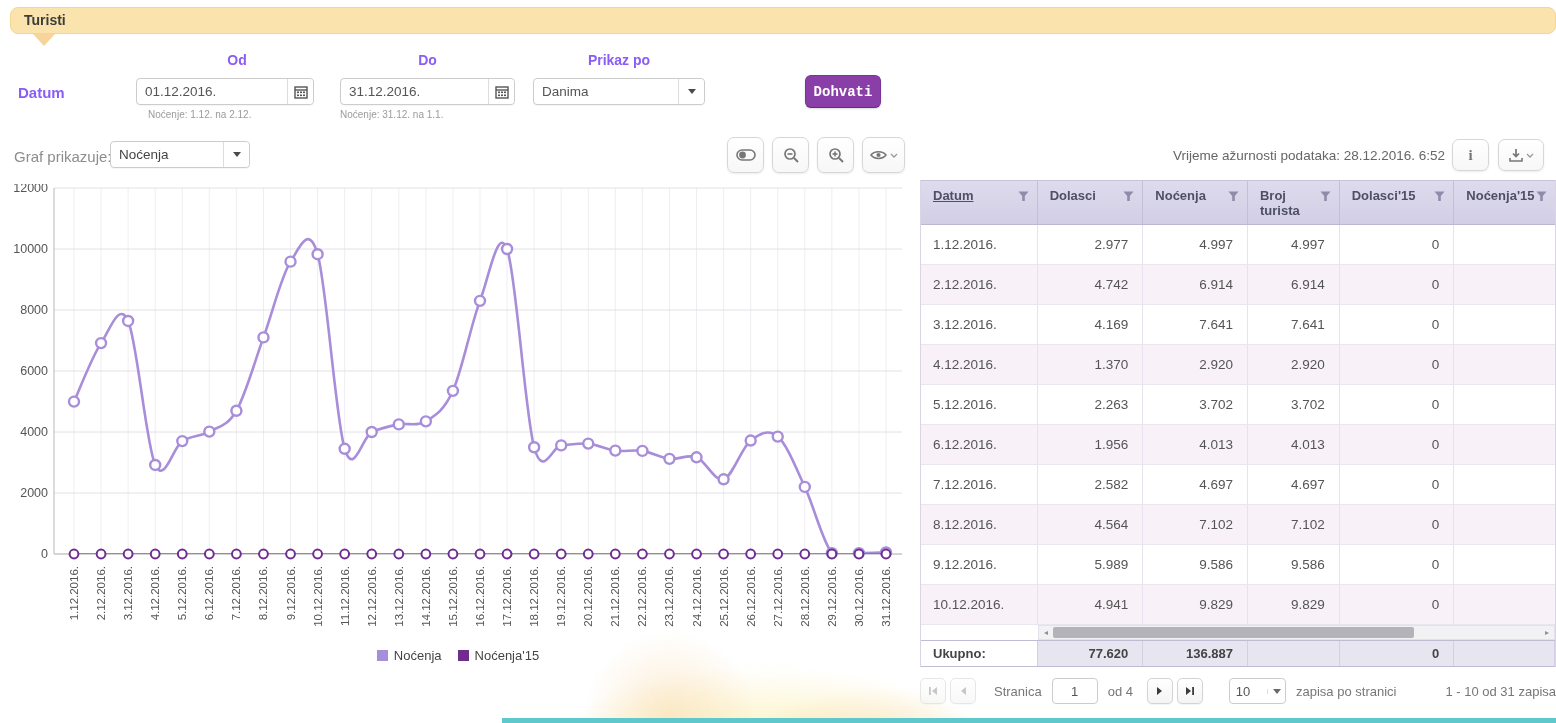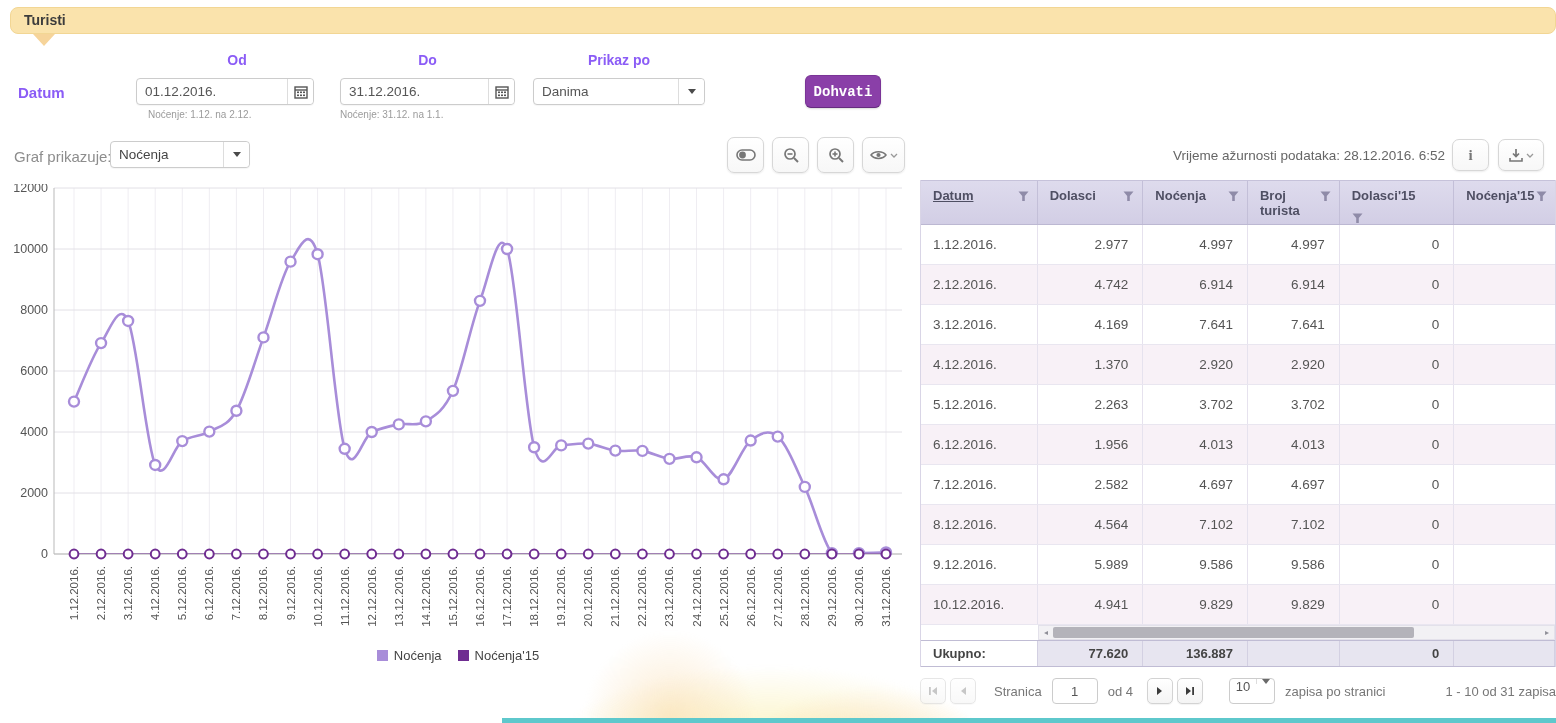--- a/index.html
+++ b/index.html
@@ -436,7 +436,7 @@
             <path d="M0.5 0.5 H10.5 L6.8 5 V10 H4.2 V5 Z" fill="#8f8ba8"></path>
           </svg>
         </div>
-        <div class="g-hcell" style="width: 115px; flex-direction: column;">
+        <div class="g-hcell" style="width: 115px;">
           <span>Dolasci'15</span>
           <svg width="11" height="11" viewBox="0 0 11 11" class="fico">
             <path d="M0.5 0.5 H10.5 L6.8 5 V10 H4.2 V5 Z" fill="#8f8ba8"></path>

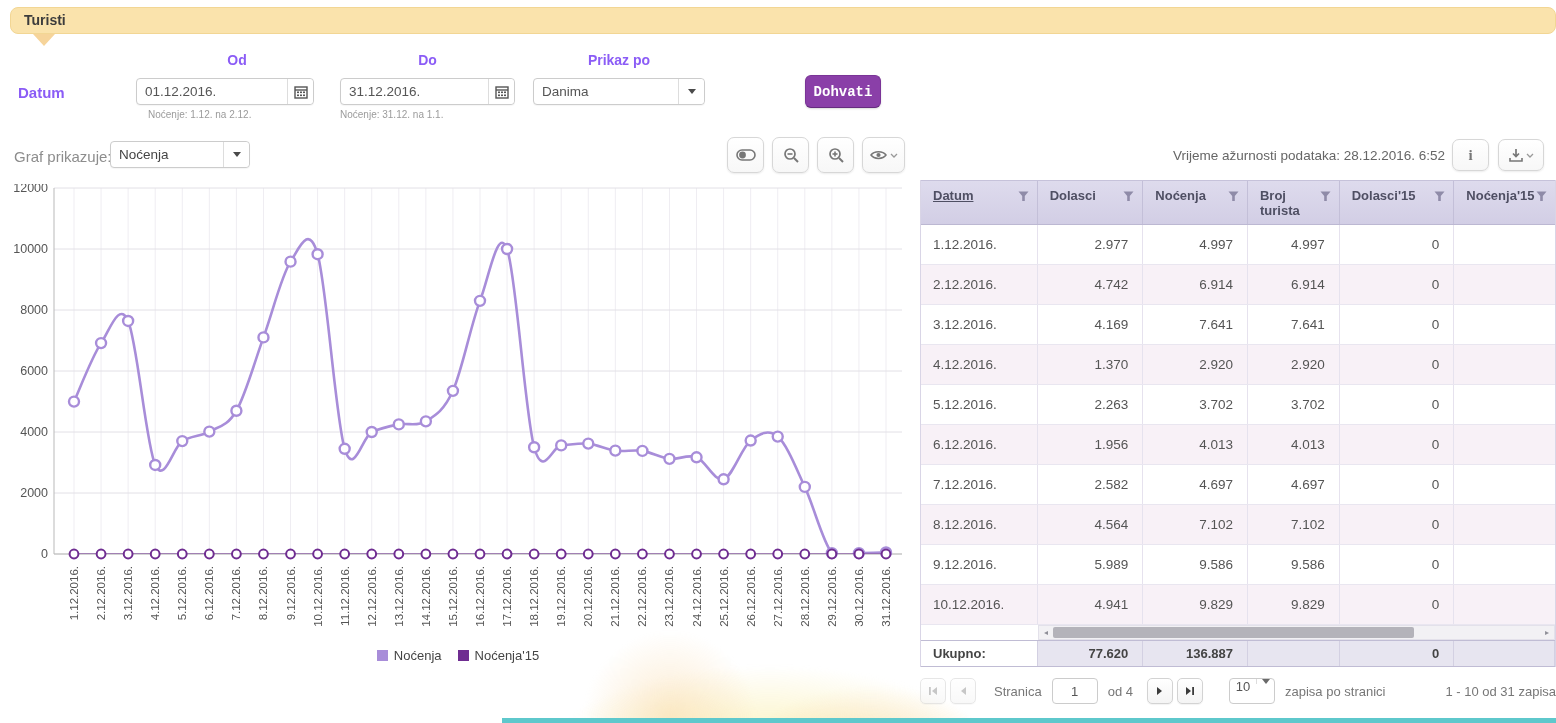--- a/index.html
+++ b/index.html
@@ -95,7 +95,7 @@
   .pg-input { width:46px; height:26px; border:1px solid #ccc; border-radius:4px; text-align:center;
               font-size:13px; color:#555; font-family:"Liberation Sans",sans-serif; }
   .pg-select { height:26px; border:1px solid #ccc; border-radius:4px; background:#fff;
-               display:flex; align-items:flex-start; cursor:pointer; }
+               display:flex; align-items:center; cursor:pointer;gap:11px; }
   .pg-select .val { width:26px; display:flex; align-items:center; justify-content:center;
                     font-size:13px; color:#555; }
   .pg-select .car { width:18px; border-left:1px solid #ddd; display:flex; align-items:center; justify-content:center; }

